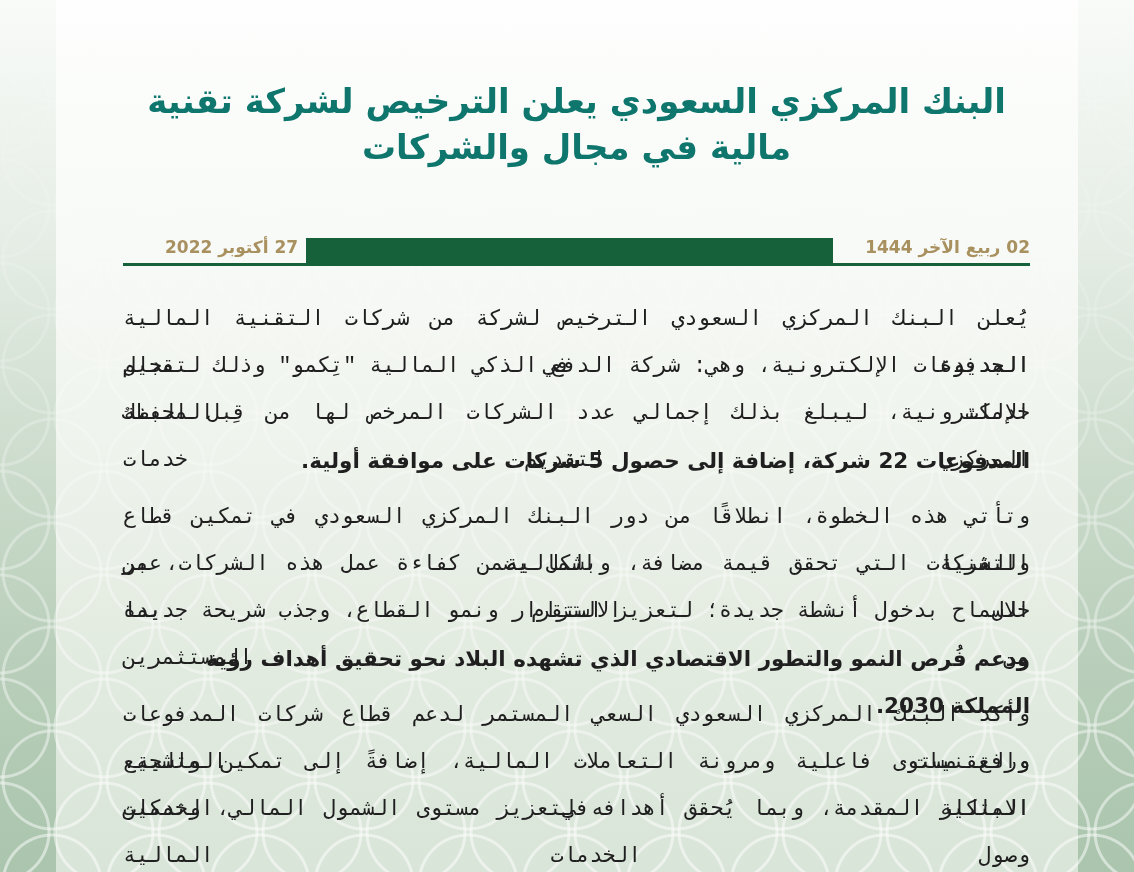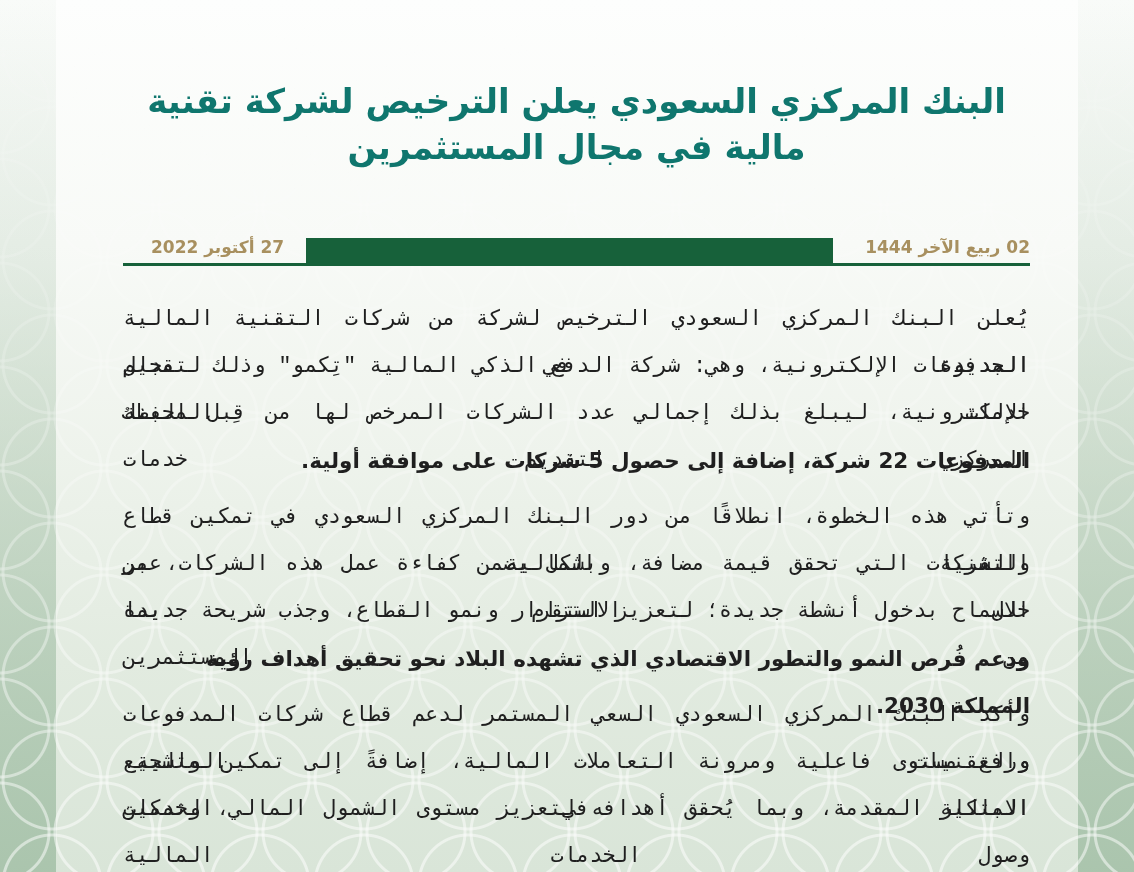--- a/index.html
+++ b/index.html
@@ -73,7 +73,7 @@
 
   <h1 class="page-title">
     <span>البنك المركزي السعودي يعلن الترخيص لشركة تقنية</span>
-    <span>مالية في مجال المستثمرين</span>
+    <span>مالية في مجال والشركات</span>
   </h1>
 
   <div class="date-row">

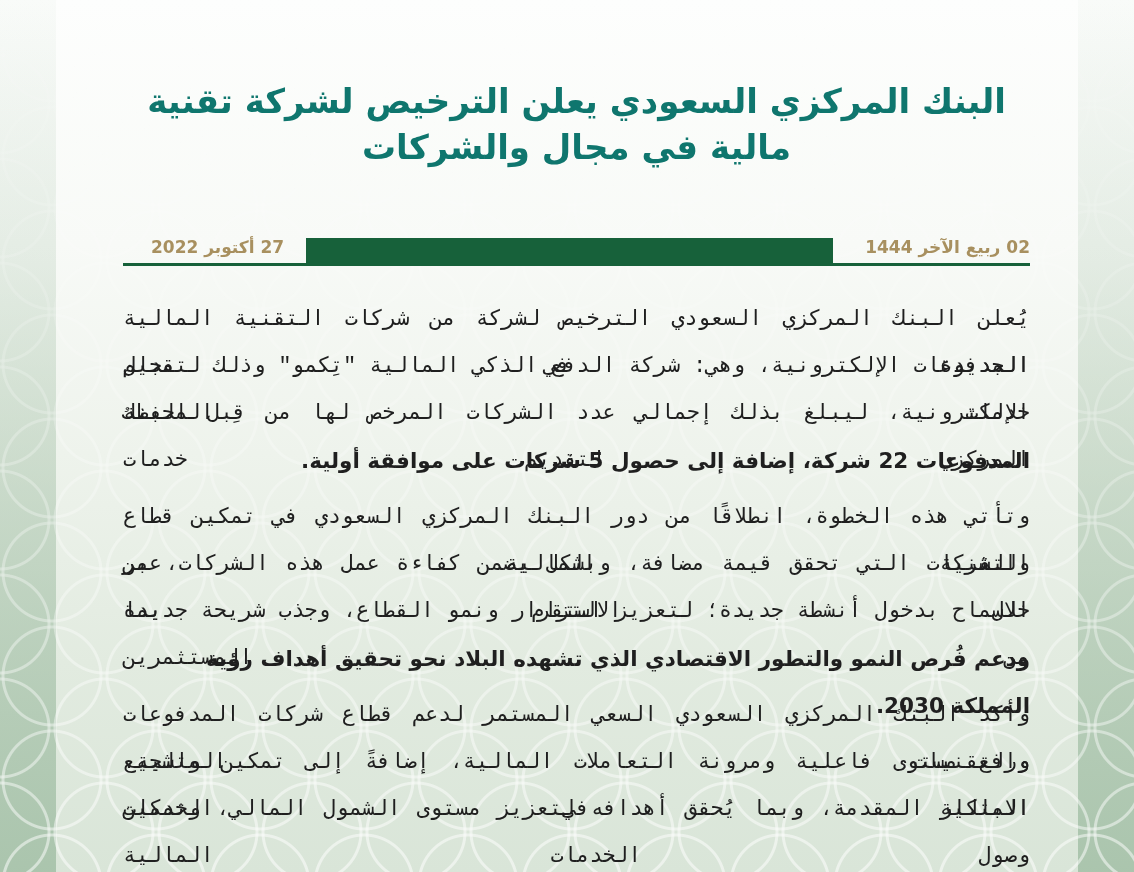--- a/index.html
+++ b/index.html
@@ -47,7 +47,7 @@
     color: #a8905f; font-size: 17px; font-weight: bold; white-space: nowrap;
   }
   .date-hijri { right: 0; text-align: center; }
-  .date-greg { left: 28px; }
+  .date-greg { left: 42px; }
   .green-bar {
     position: absolute; bottom: 0; left: 183px; width: 527px; height: 25px;
     background: #17613a;

